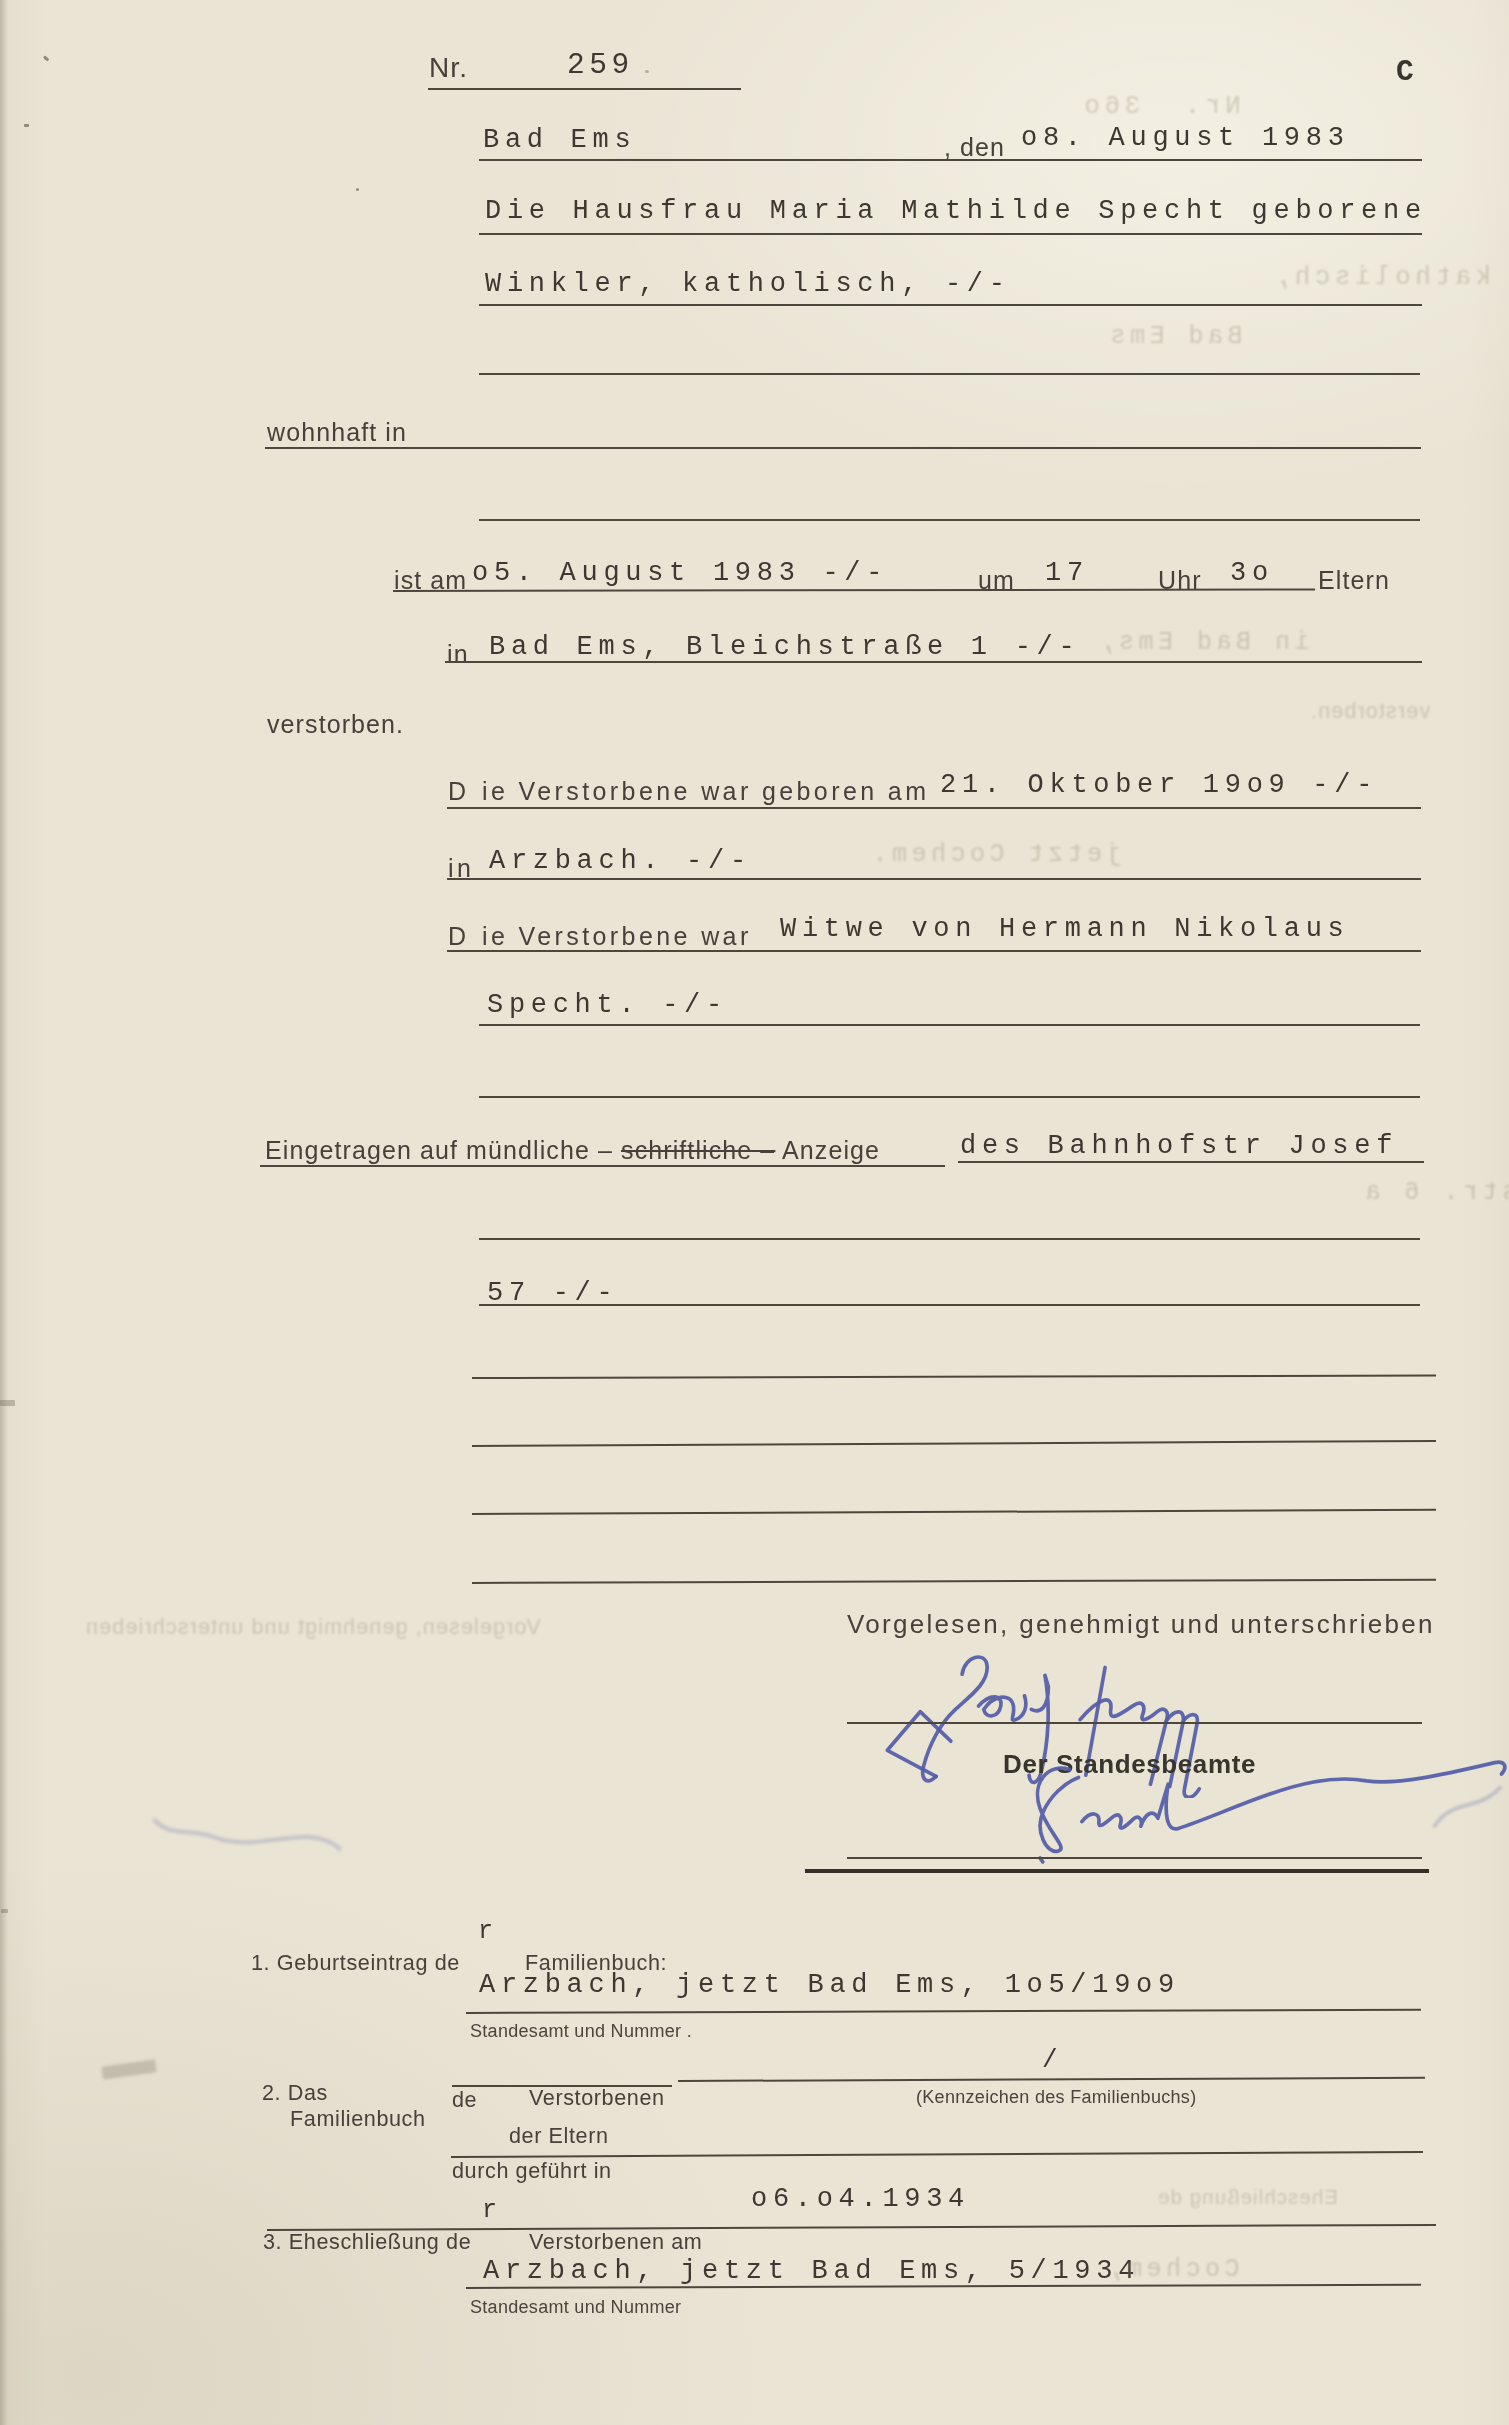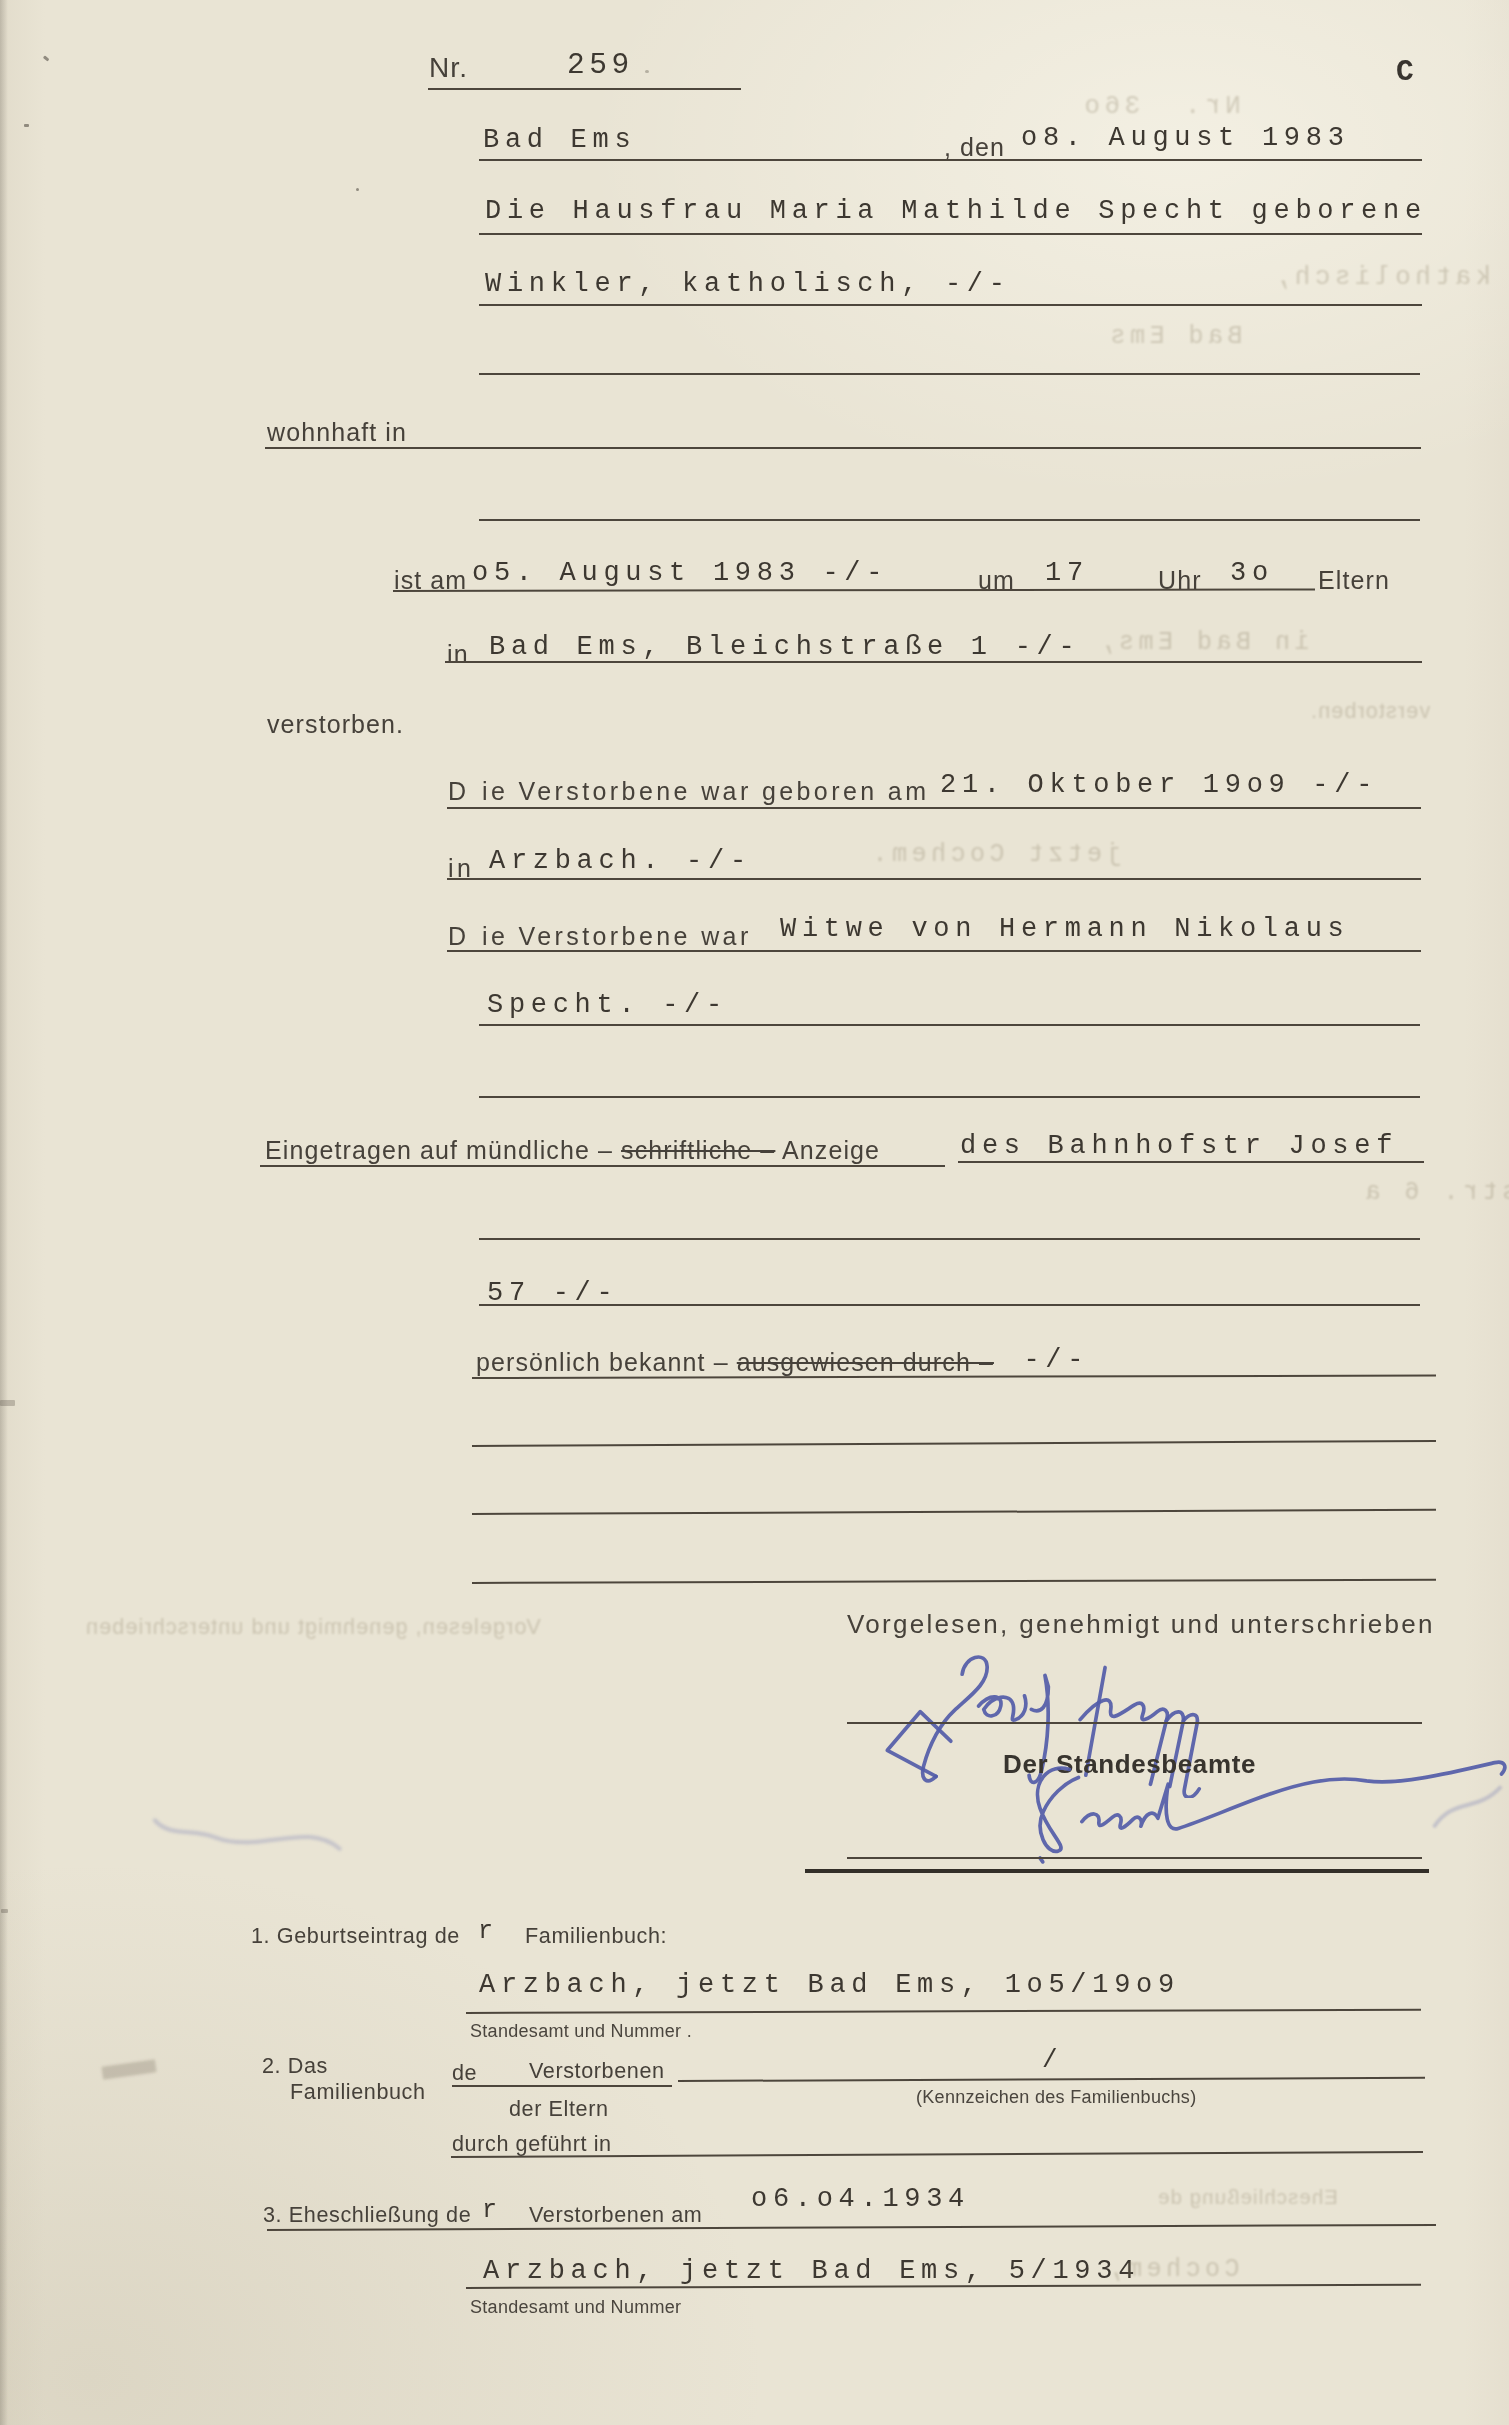--- a/index.html
+++ b/index.html
@@ -105,9 +105,6 @@
   <span class="t mono" style="left:487px;top:1279px">57 -/-</span>
   <div class="rule" style="left:479px;top:1304px;width:941px"></div>
 
-  <div class="t row" style="left:476px;top:1349px">
-    <span class="sans">persönlich bekannt – </span><span class="sans strike">ausgewiesen durch –</span><span class="mono" style="margin-left:29.5px;transform:translateY(-4.5px)">-/-</span>
-  </div>
   <div class="rule" style="left:472px;top:1377px;width:964px;transform:rotate(-.15deg)"></div>
   <div class="rule" style="left:472px;top:1445px;width:964px;transform:rotate(-.3deg)"></div>
   <div class="rule" style="left:472px;top:1513px;width:964px;transform:rotate(-.25deg)"></div>

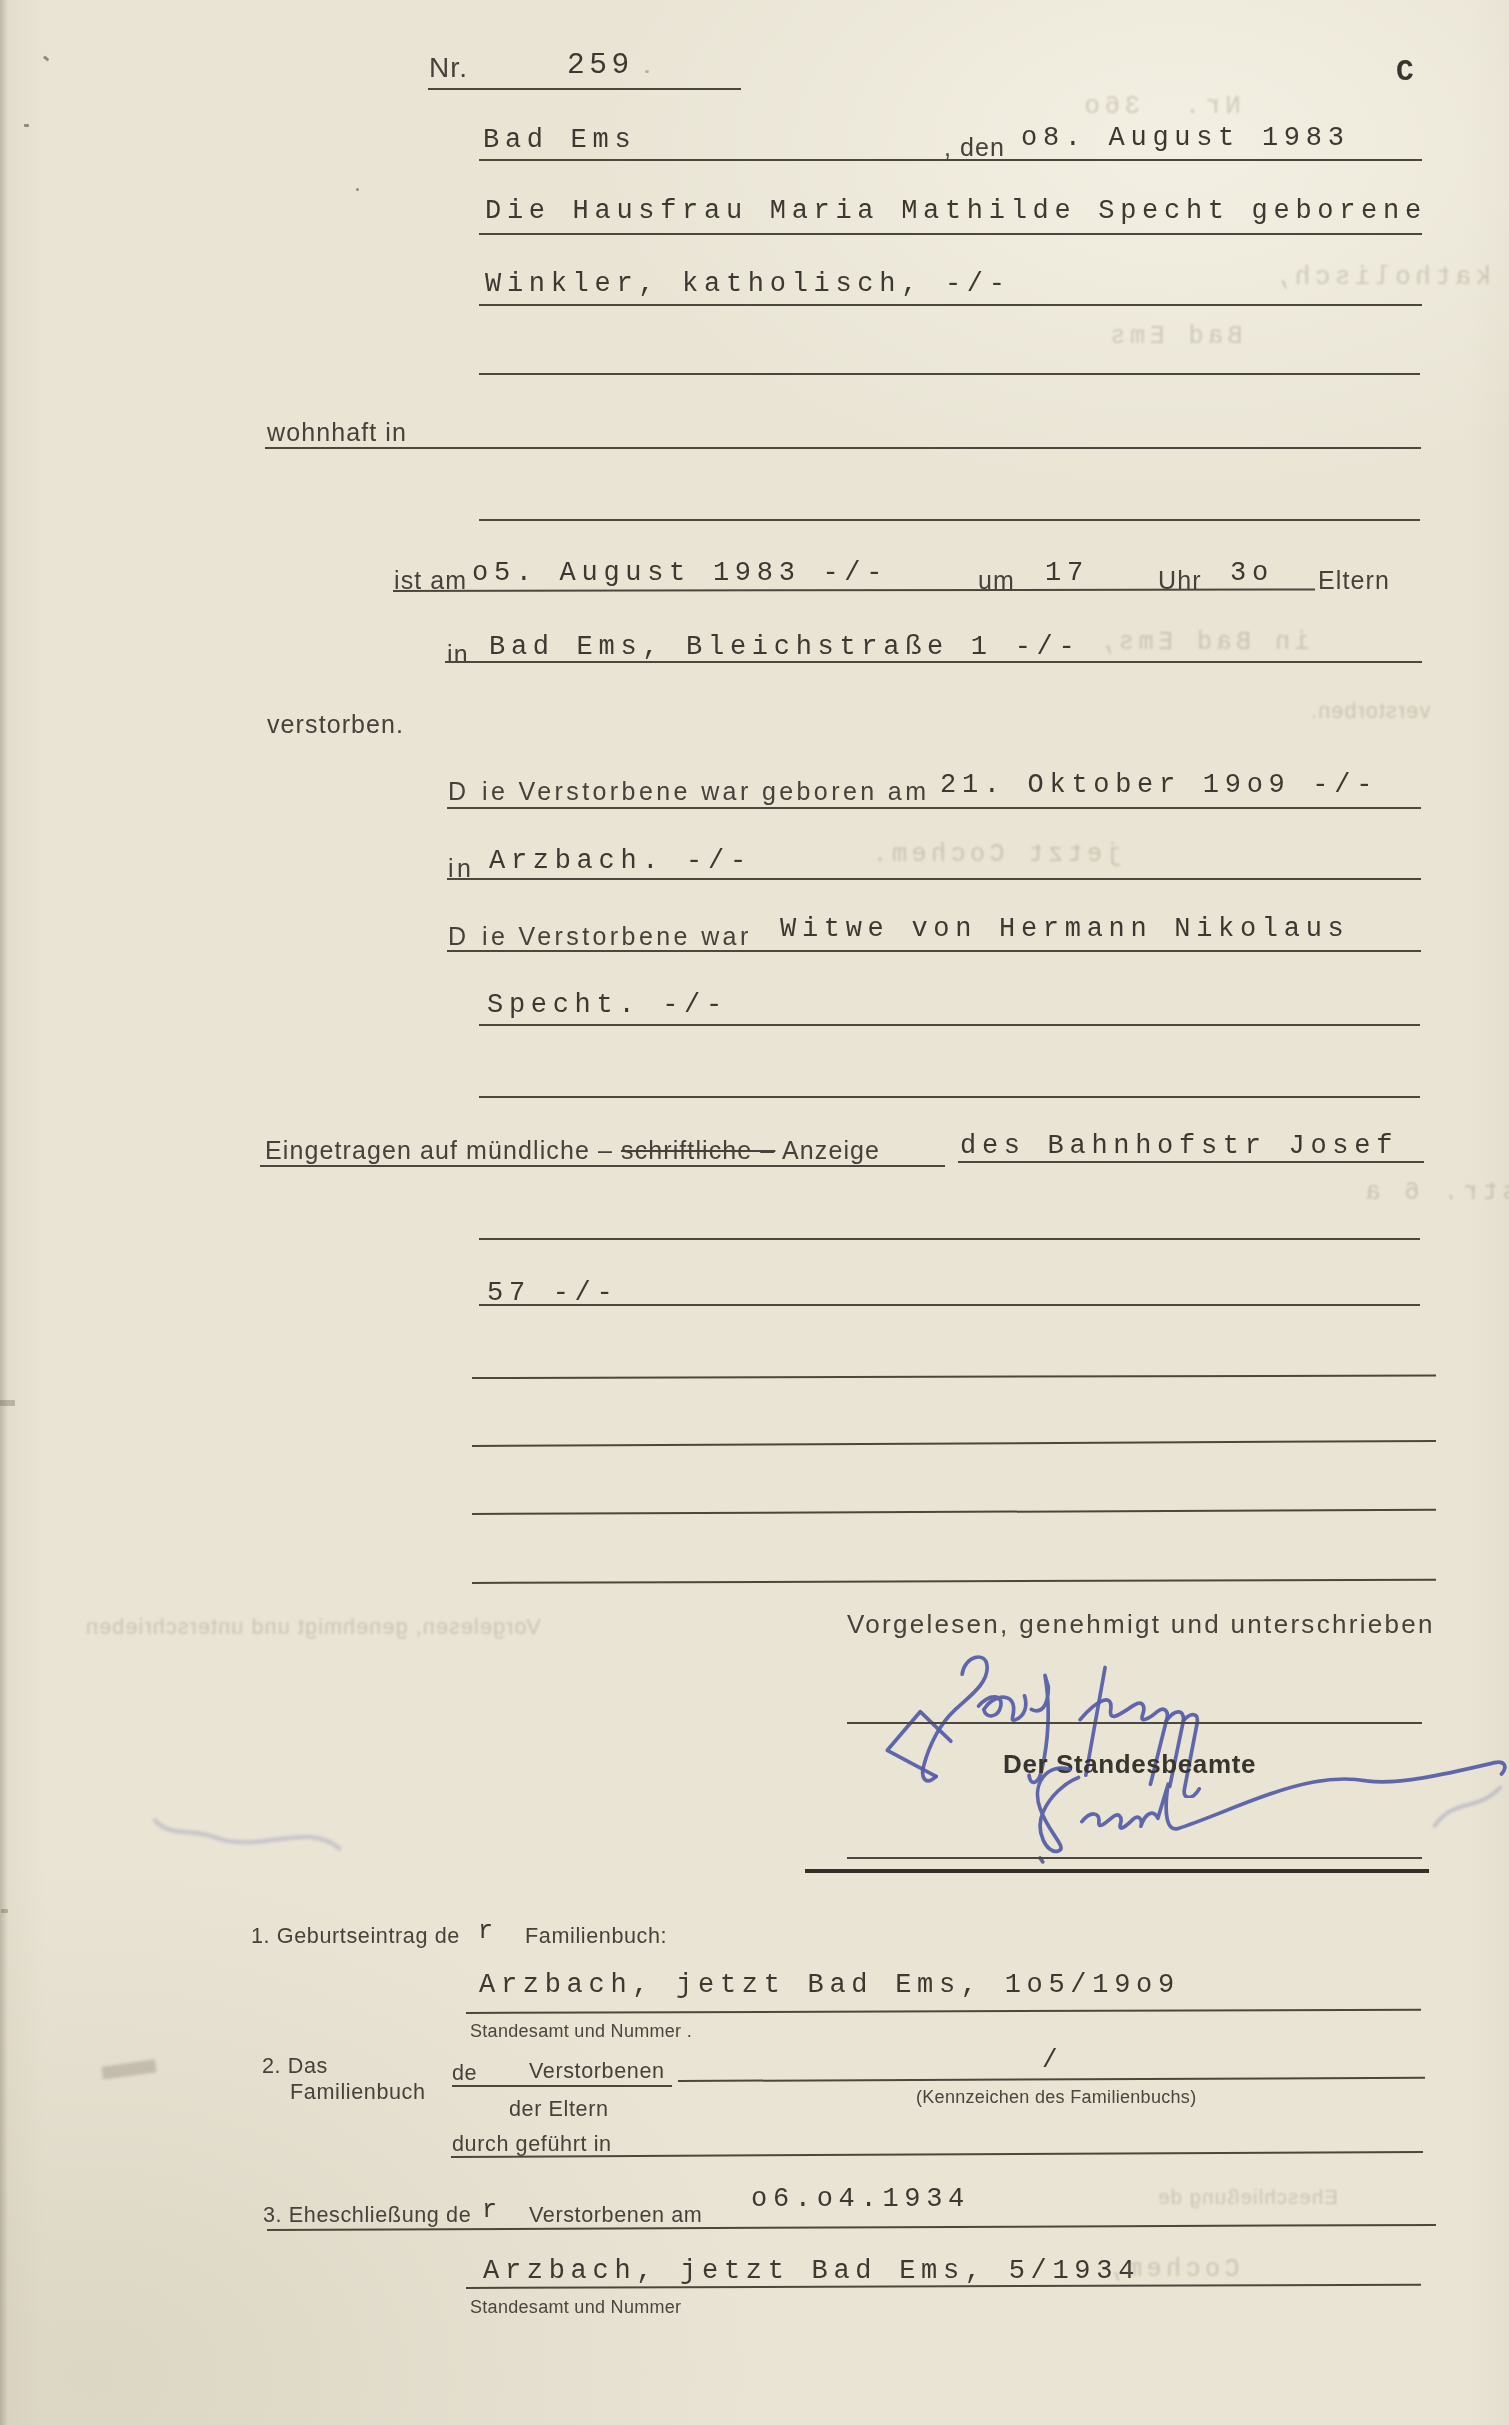--- a/index.html
+++ b/index.html
@@ -22,7 +22,7 @@
   .sans{font-family:"Liberation Sans", sans-serif;font-size:25px;letter-spacing:1.1px;color:#46413a;}
   .wide{letter-spacing:3.4px;}
   .ls4{letter-spacing:2.3px;}
-  .fs38{font-size:21.6px;letter-spacing:0.6px;}
+  .fs38{font-size:21.6px;letter-spacing:0.6px;margin-top:27px;}
   .fs32{font-size:18px;letter-spacing:0.3px;color:#4a453e;}
   .fs50{font-size:28px;}
   .bold{font-weight:bold;color:#38342e;}

